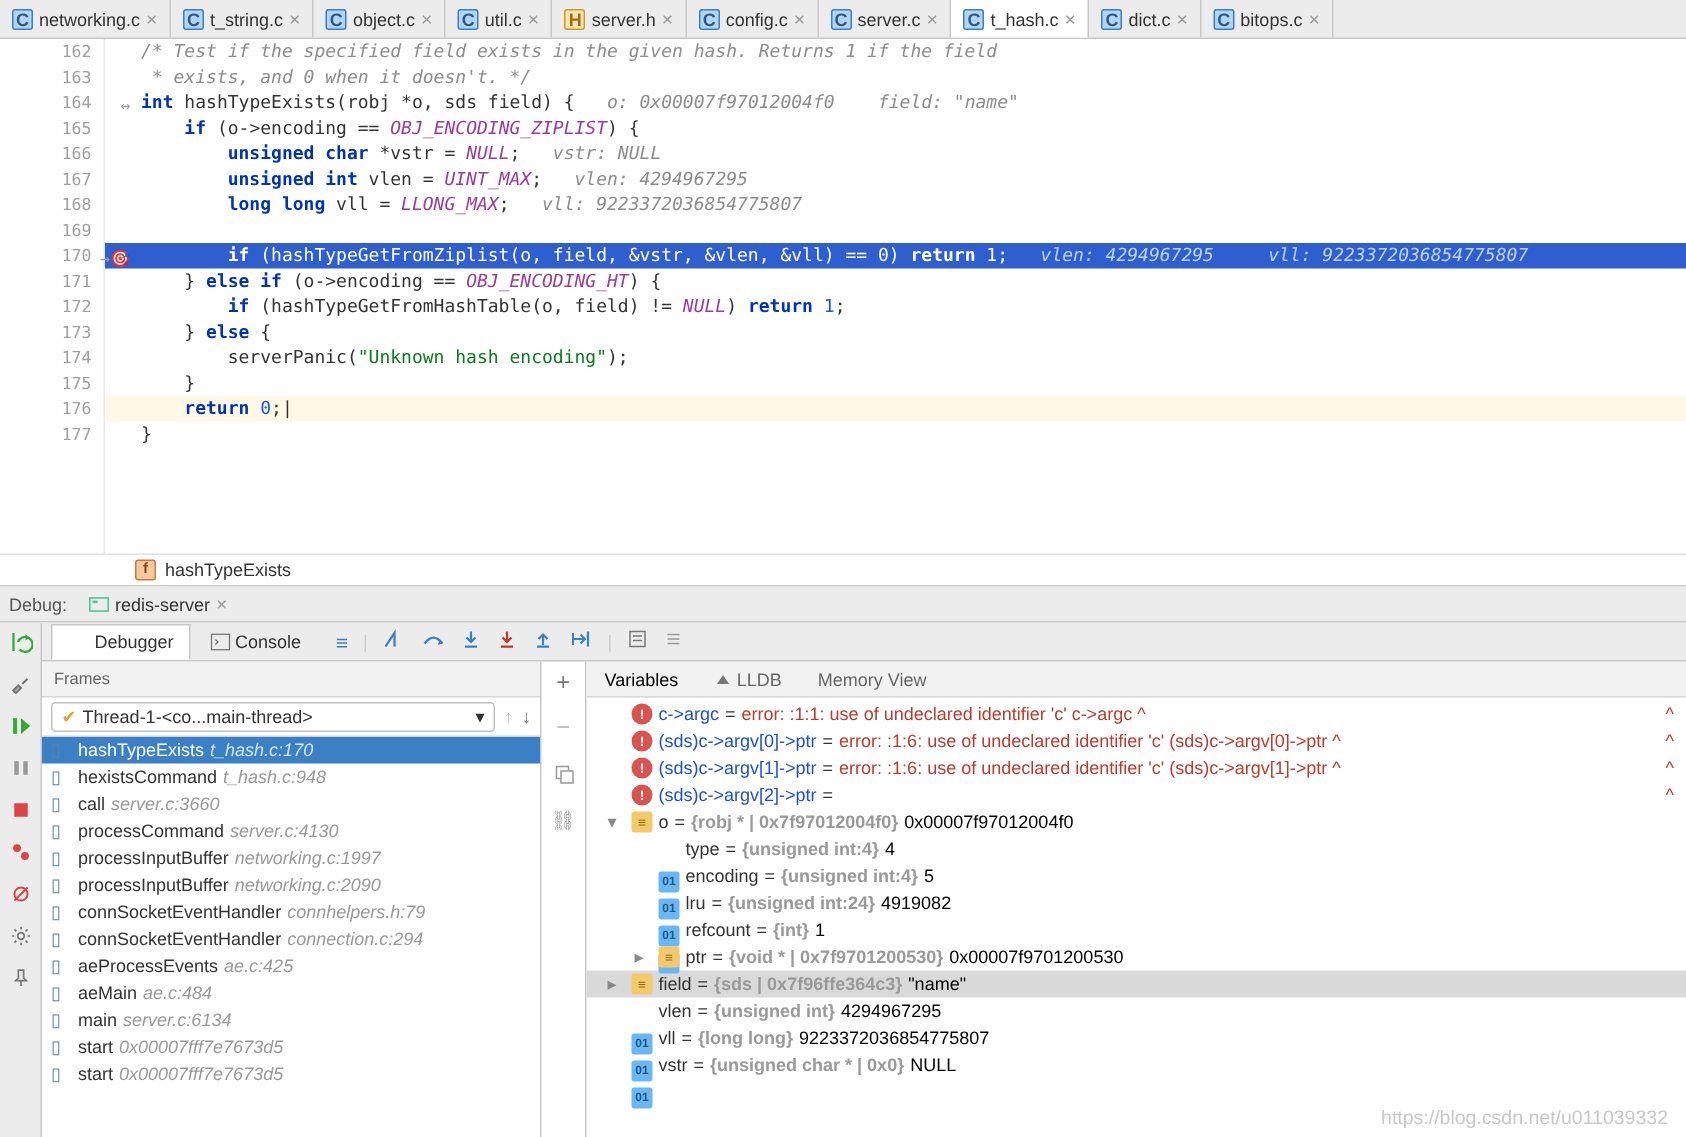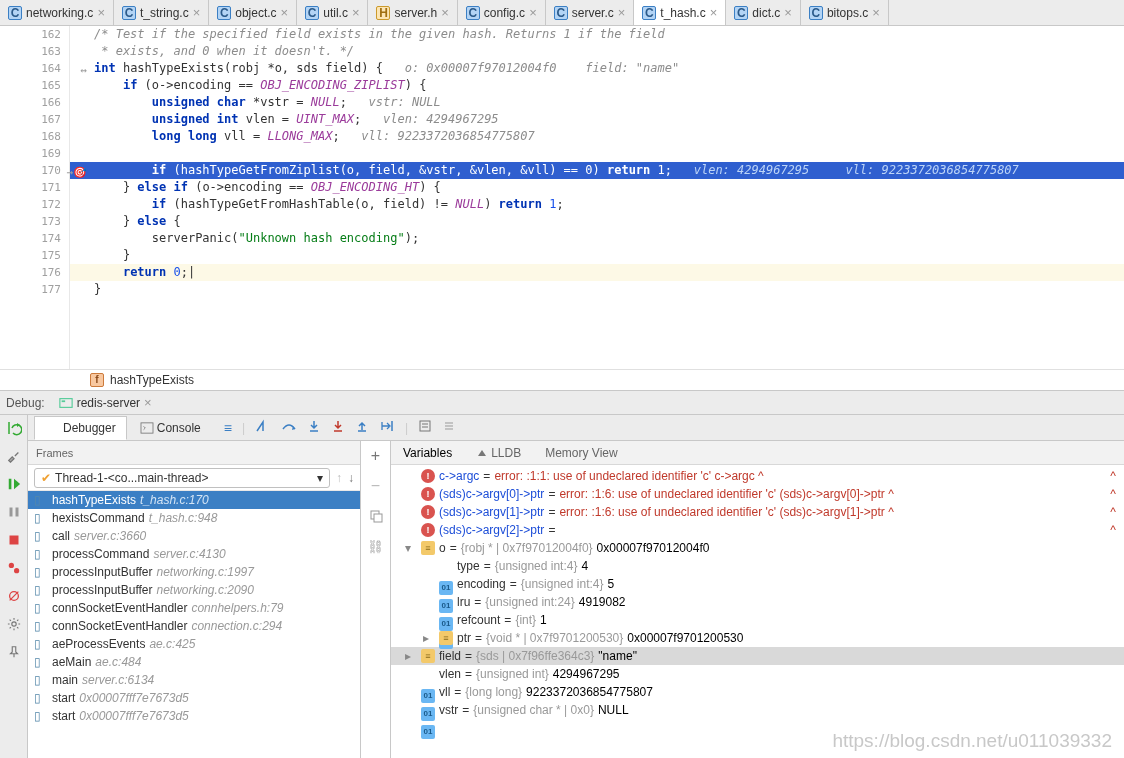--- a/index.html
+++ b/index.html
@@ -67,7 +67,7 @@
 .vi-obj { background: #f3c96a; color: #8a6a1a; }
 .vi-int { background: #6ab7f3; color: #1a5a8a; font-size: 8px; margin-top: 44px; }
 .var-name { color: #1d4ed8; }
-.var-type { color: #999; }
+.var-type { color: #999; font-weight: bold; }
 .var-val { color: #000; }
 .var-err { color: #c0392b; }
 .caret-up { color: #c0392b; margin-left: auto; margin-right: 8px; }

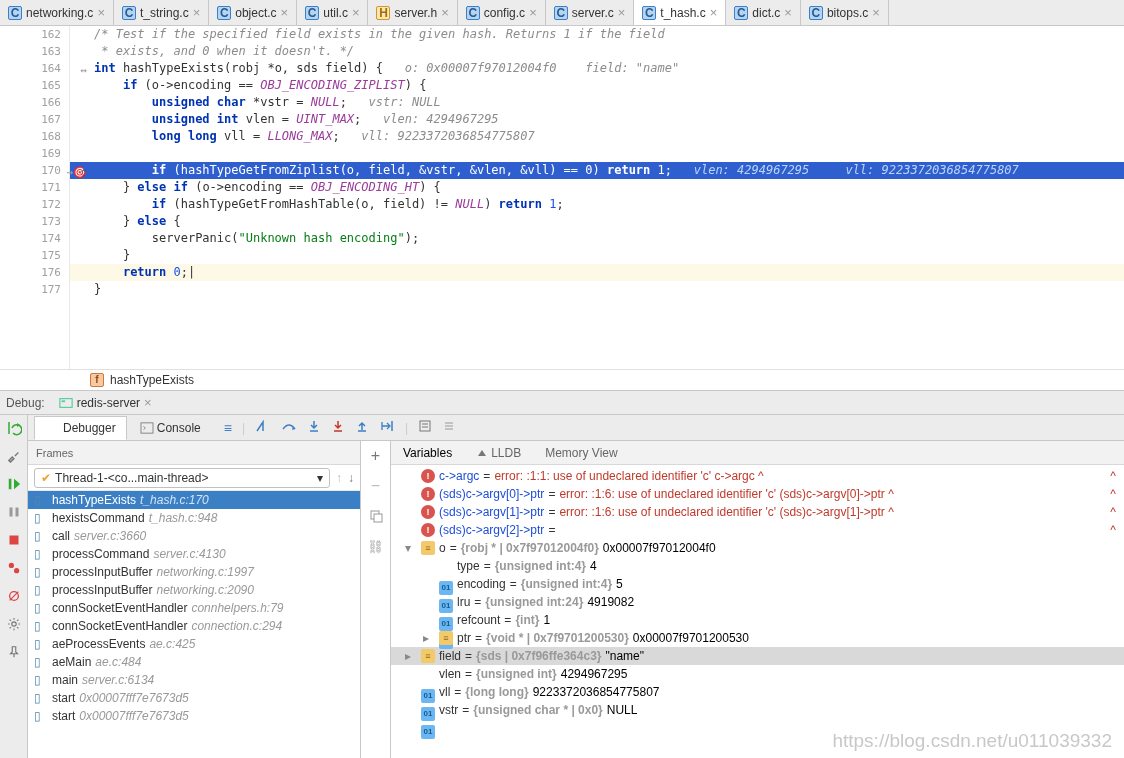--- a/index.html
+++ b/index.html
@@ -71,7 +71,7 @@
 .var-val { color: #000; }
 .var-err { color: #c0392b; }
 .caret-up { color: #c0392b; margin-left: auto; margin-right: 8px; }
-.watermark { position: absolute; right: 12px; bottom: 6px; color: #c8c8c8; font-size: 19px; pointer-events: none; }
+.watermark { position: absolute; right: 12px; bottom: 6px; color: #c8c8c8; font-size: 13px; pointer-events: none; }
 </style>
 </head>
 <body>

